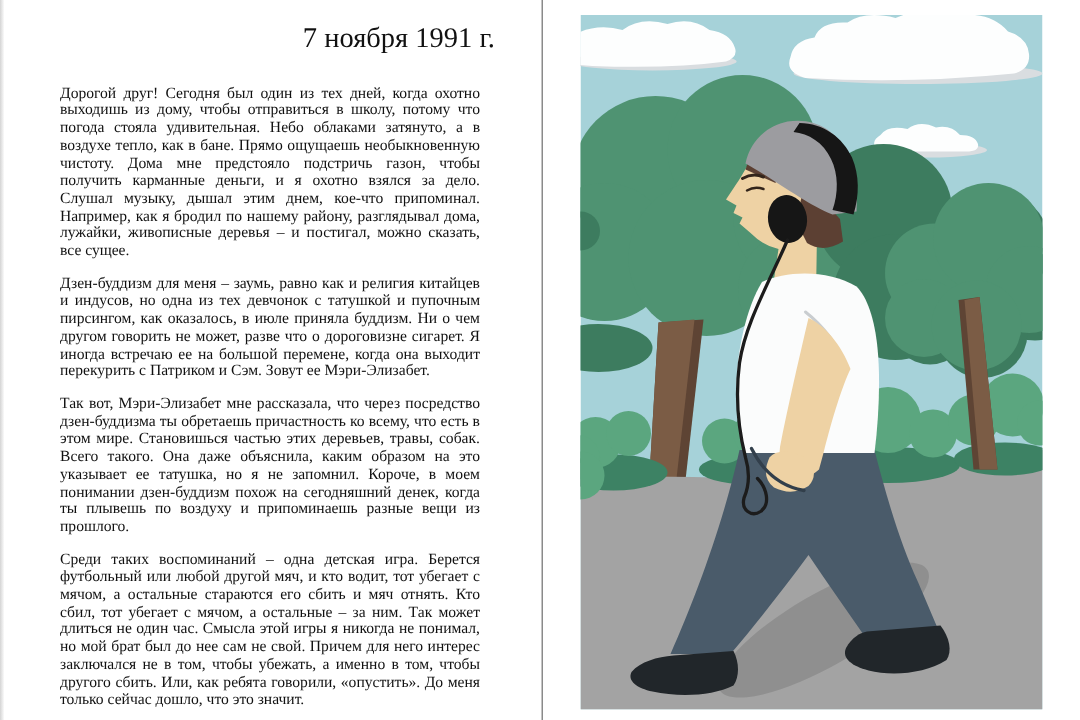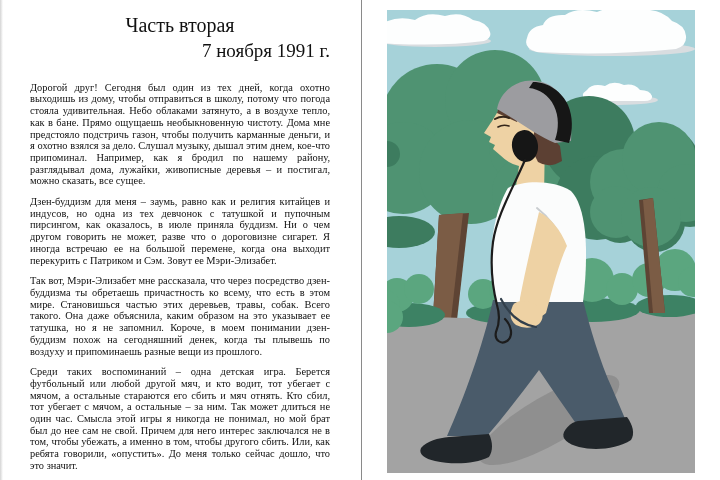--- a/index.html
+++ b/index.html
@@ -49,7 +49,6 @@
 <div class="page-edge"></div>
 
 <div class="left-page">
-  <h1 class="title">Часть вторая</h1>
   <h2 class="date">7 ноября 1991 г.</h2>
   <div class="body-text">
     <p>Дорогой друг! Сегодня был один из тех дней, когда охотно выходишь из дому, чтобы отправиться в школу, потому что погода стояла удивительная. Небо облаками затянуто, а в воздухе тепло, как в бане. Прямо ощущаешь необыкновенную чистоту. Дома мне предстояло подстричь газон, чтобы получить карманные деньги, и я охотно взялся за дело. Слушал музыку, дышал этим днем, кое-что припоминал. Например, как я бродил по нашему району, разглядывал дома, лужайки, живописные деревья – и постигал, можно сказать, все сущее.</p>

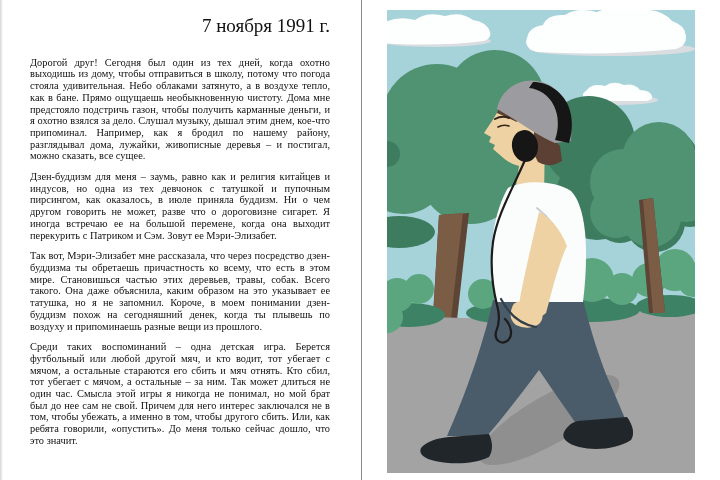--- a/index.html
+++ b/index.html
@@ -16,7 +16,7 @@
   .title{font-size:20px;font-weight:normal;text-align:center;margin:0;line-height:1.25;}
   .date{font-size:19px;font-weight:normal;text-align:right;margin:1px 0 0 0;line-height:1.25;}
   .body-text{margin-top:19px;}
-  .body-text p{font-size:10.4px;line-height:11.7px;text-align:justify;margin:0;}
+  .body-text p{font-size:10.4px;line-height:11.7px;text-align:justify;margin:10px;}
   .body-text p + p{margin-top:9px;}
   .illustration{position:absolute;left:387px;top:10px;width:308px;height:463px;display:block;}
   

